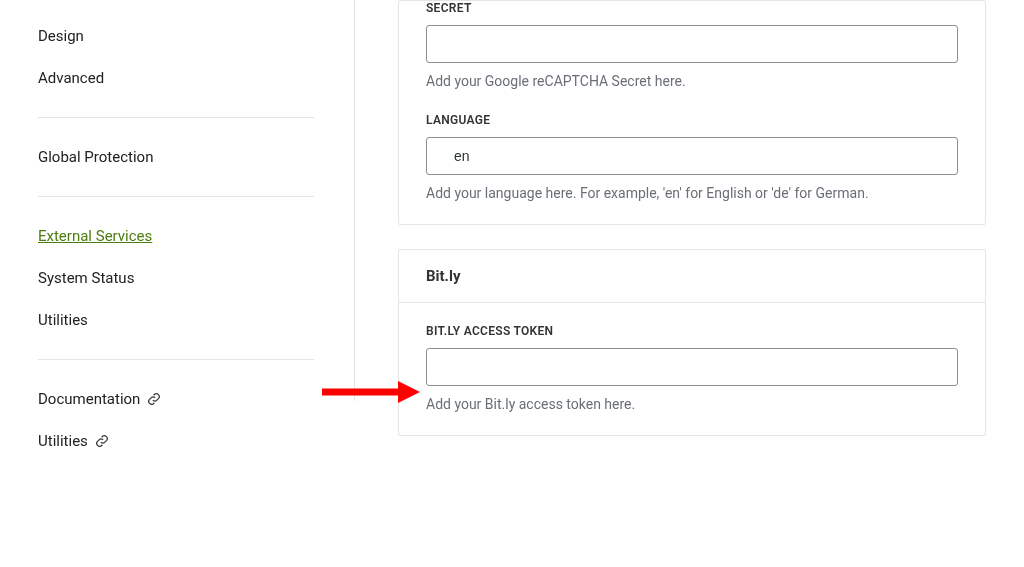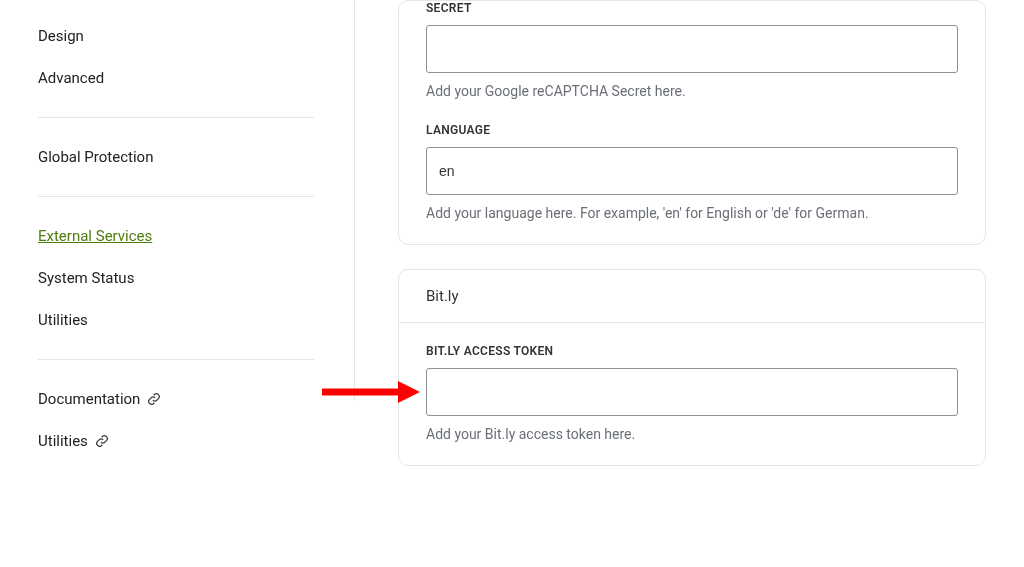--- a/index.html
+++ b/index.html
@@ -54,7 +54,7 @@
     }
     .card {
       border: 1px solid #e5e5e5;
-      border-radius: 10px;
+      border-radius: 2px;
       background: #fff;
     }
     .card + .card { margin-top: 24px; }

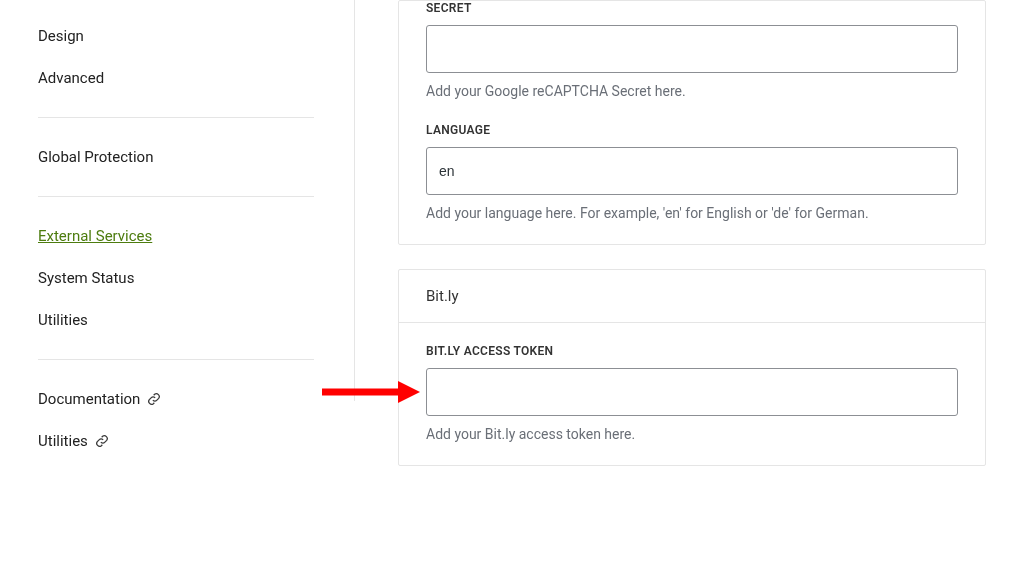--- a/index.html
+++ b/index.html
@@ -80,10 +80,10 @@
     .first-label { margin-top: 0; margin-bottom: 10px; }
     .text-input {
       width: 100%;
-      height: 48px;
+      height: 38px;
       border: 1px solid #8c8f94;
       border-radius: 3px;
-      padding: 6px 12px;
+      padding: 6px 27px;
       font-size: 14px;
       color: #2c3338;
       background: #fff;

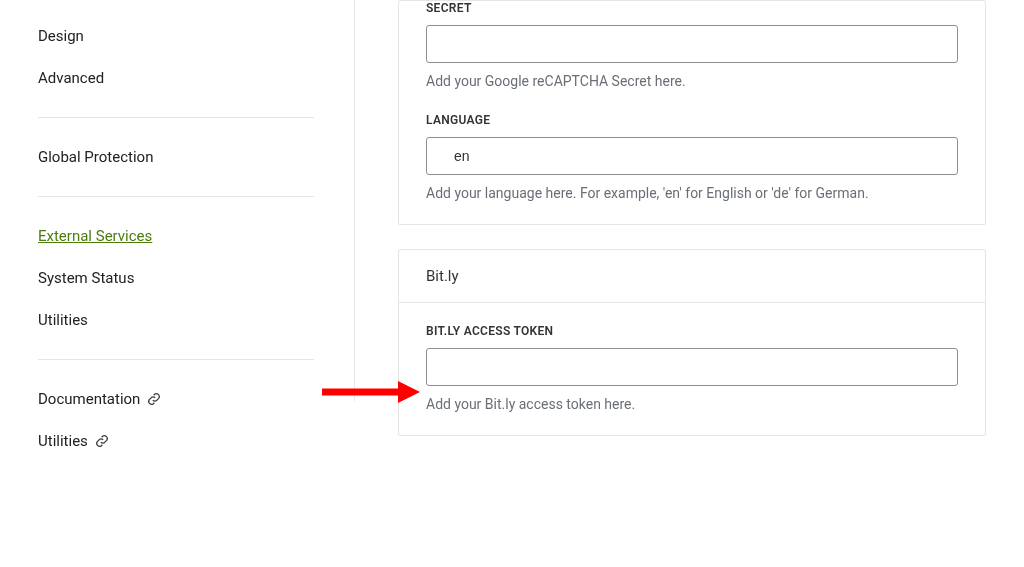--- a/index.html
+++ b/index.html
@@ -60,7 +60,7 @@
     .card + .card { margin-top: 24px; }
     .card-header {
       font-size: 15px;
-      font-weight: 400;
+      font-weight: 700;
       color: #333;
       padding: 17px 27px;
       border-bottom: 1px solid #e5e5e5;

